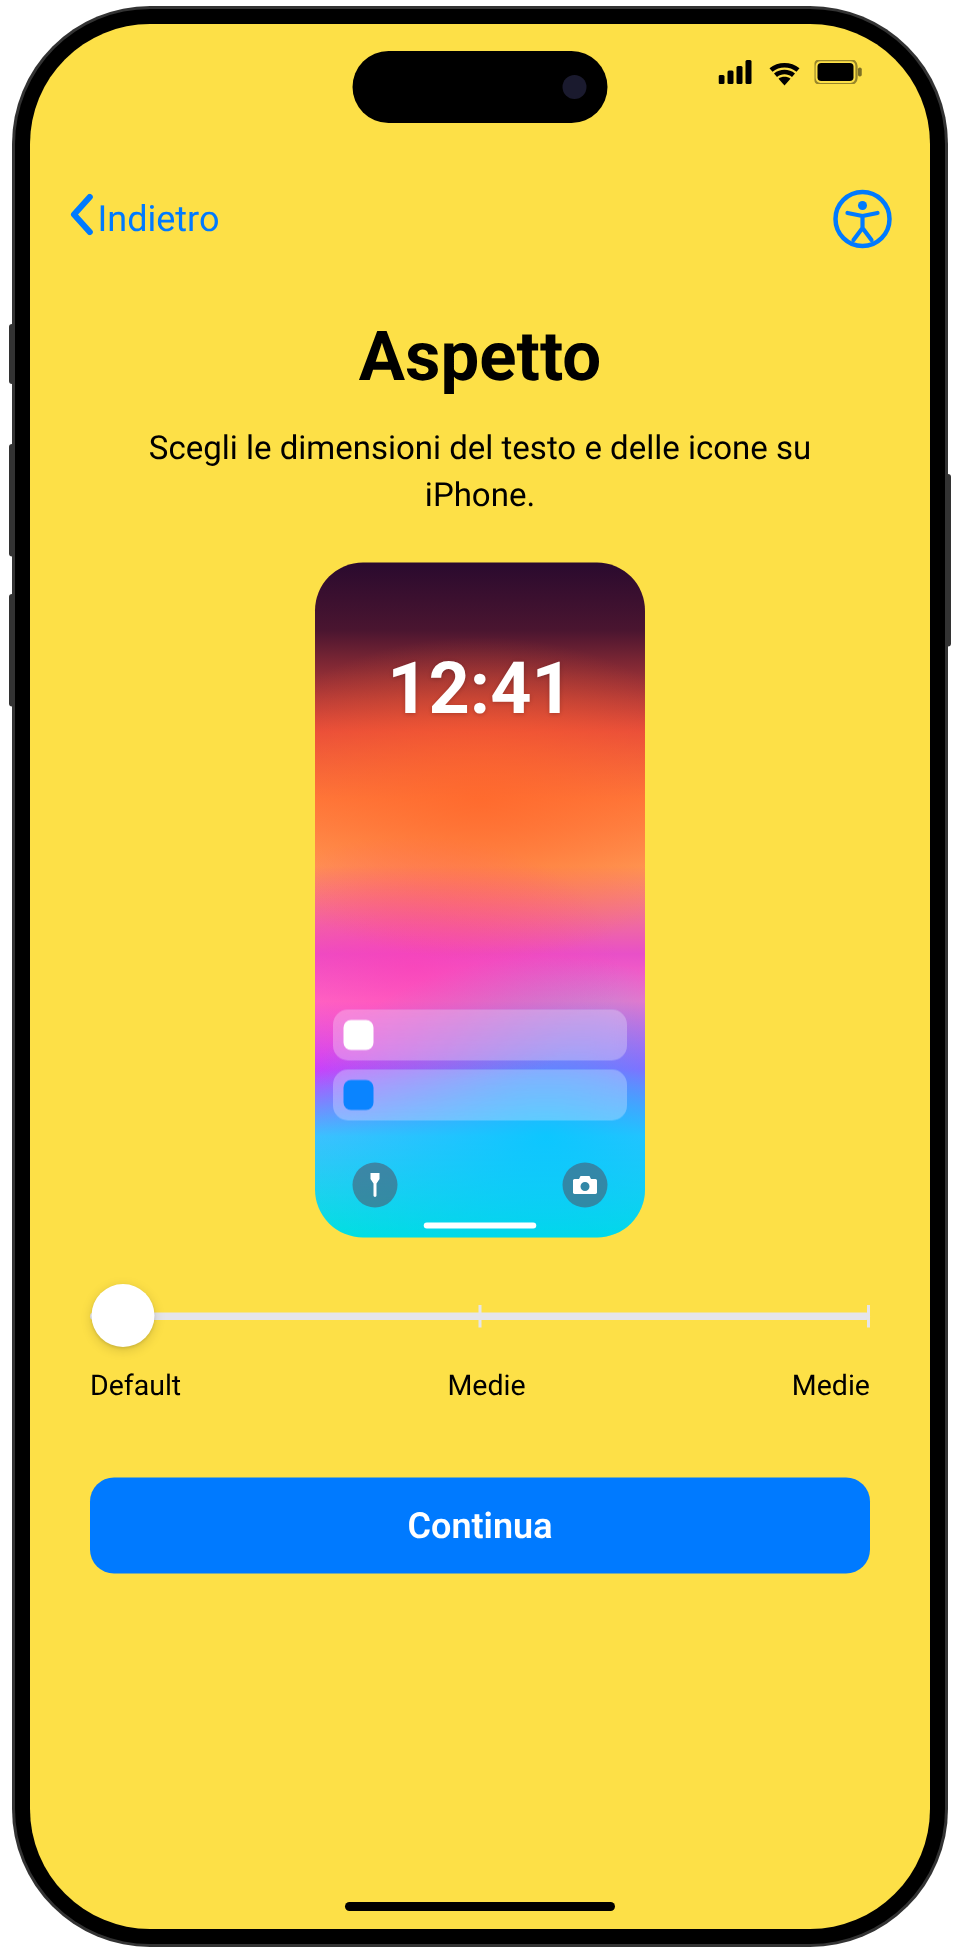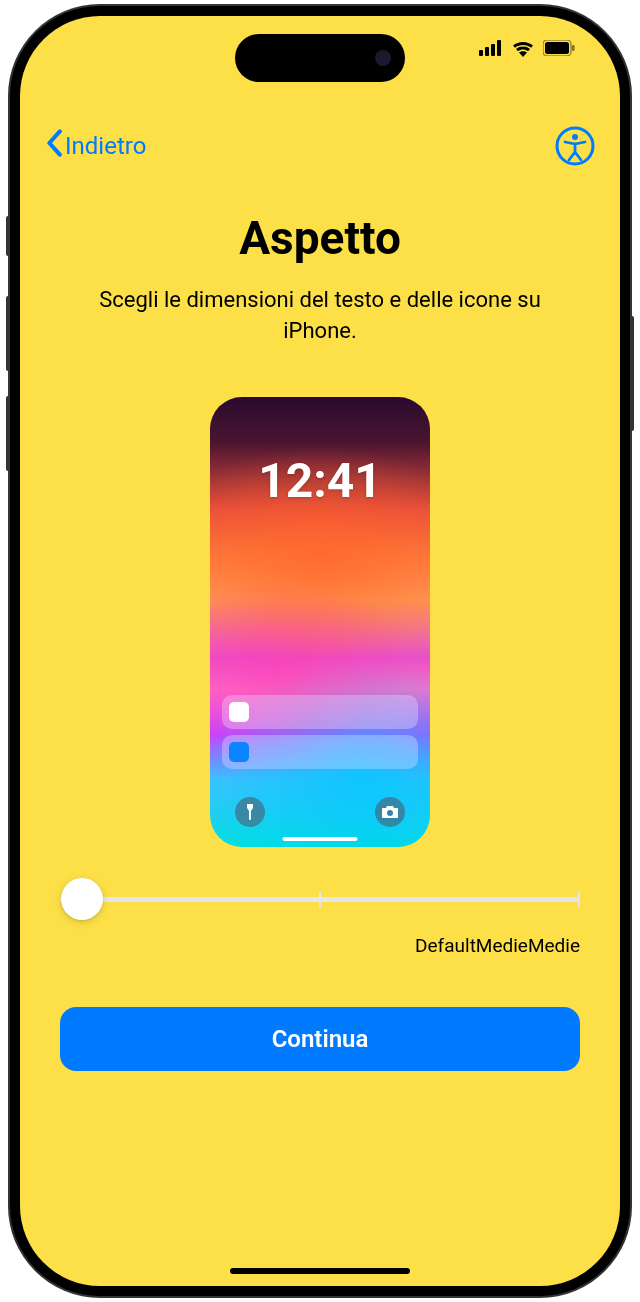--- a/index.html
+++ b/index.html
@@ -131,7 +131,7 @@
       color: #000;
       text-align: center;
       line-height: 1.4;
-      margin-bottom: 50px;
+      margin-bottom: 28px;
       padding: 0 10px;
     }
     

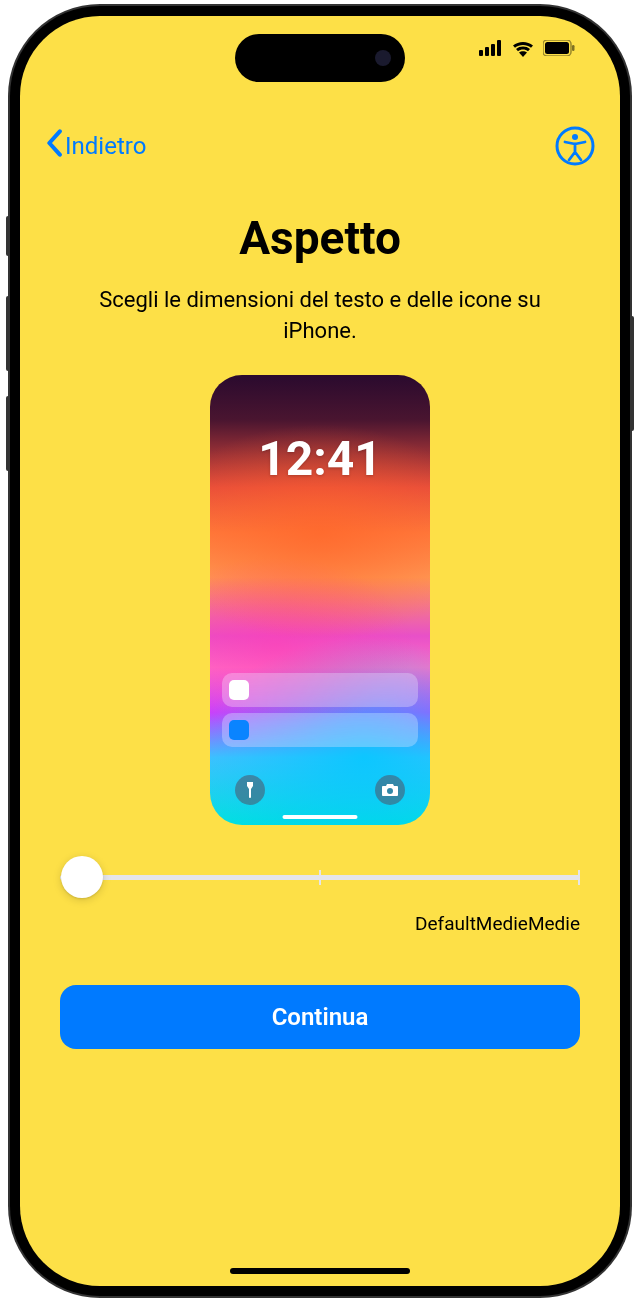--- a/index.html
+++ b/index.html
@@ -274,7 +274,7 @@
     .slider-labels {
       width: 100%;
       display: flex;
-      justify-content: flex-end;
+      justify-content: space-between;
       font-size: 19px;
       color: #000;
       margin-bottom: 50px;

